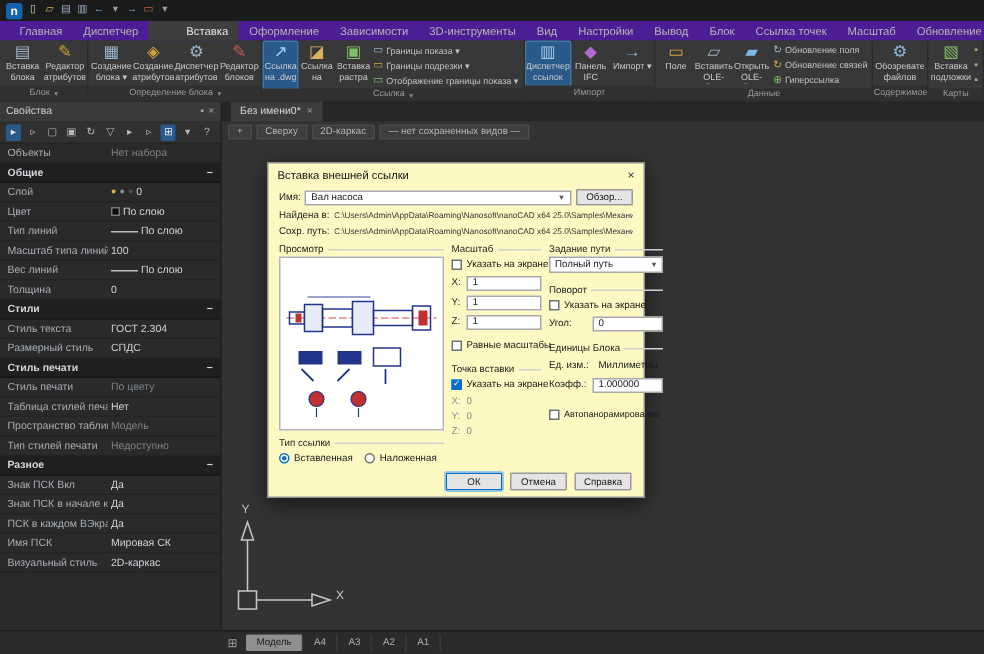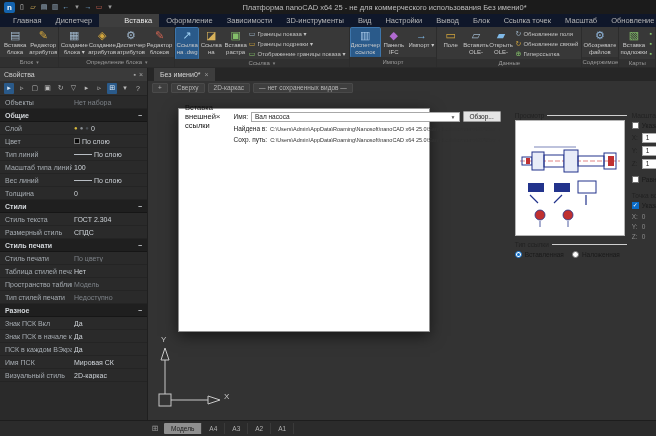--- a/index.html
+++ b/index.html
@@ -141,7 +141,6 @@
         <span class="qico" style="color: rgb(200, 96, 80);">▭</span>
         <span class="qico" style="color: rgb(154, 154, 154);">▾</span>
       </div>
-    <div class="win-title">Платформа nanoCAD x64 25 - не для коммерческого использования Без имени0*</div>
   </div>
 
   <div class="rtabs" id="ribbon-tabs">

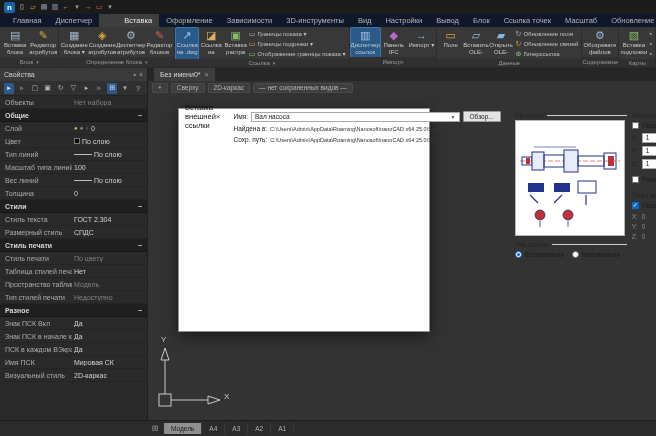--- a/index.html
+++ b/index.html
@@ -14,7 +14,7 @@
   .qa .qico{font-size:7px;line-height:10px;width:10px;text-align:center;color:#c8c8c8;cursor:default;}
   .win-title{flex:1;text-align:center;font-size:7.5px;color:#bdbdbd;white-space:nowrap;overflow:hidden;}
   
-  .rtabs{height:13px;background:#0f172a;display:flex;align-items:stretch;padding-left:6px;}
+  .rtabs{height:13px;background:#4c1d95;display:flex;align-items:stretch;padding-left:6px;}
   .rtab{font-size:7.5px;color:#b5b5b5;padding:0 7px;display:flex;align-items:center;white-space:nowrap;}
   .rtab.active{background:#3e3e3e;color:#e8e8e8;padding-left:25px;}
   

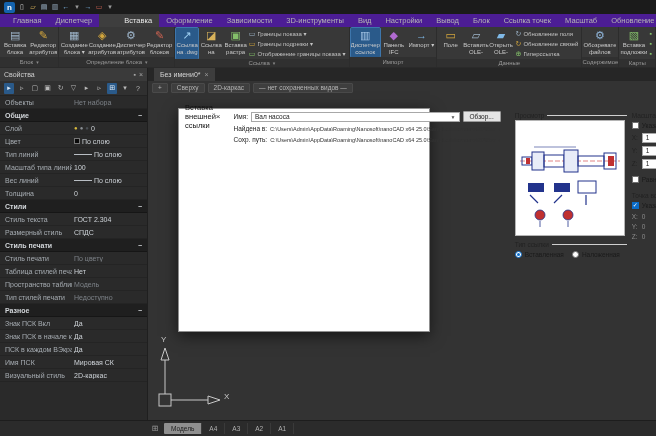--- a/index.html
+++ b/index.html
@@ -68,9 +68,9 @@
   .ucs{position:absolute;left:8px;bottom:6px;width:76px;height:70px;}
   .ucs .axis-label{position:absolute;font-size:8px;color:#c8c8c8;}
   
-  .dialog{position:absolute;left:30px;top:40px;width:252px;height:224px;background:#ffffff;
+  .dialog{position:absolute;left:30px;top:40px;width:252px;height:224px;background:#fef9c3;
           border:1px solid #8f8f8f;box-shadow:0 4px 14px rgba(0,0,0,.55);display:flex;
-          flex-direction:row;color:#1a1a1a;}
+          flex-direction:column;color:#1a1a1a;}
   .dlg-title{height:15px;display:flex;align-items:center;padding:0 6px;font-size:7.5px;color:#111;}
   .dlg-title .sp{flex:1;}
   .dlg-x{font-size:8px;color:#333;}

